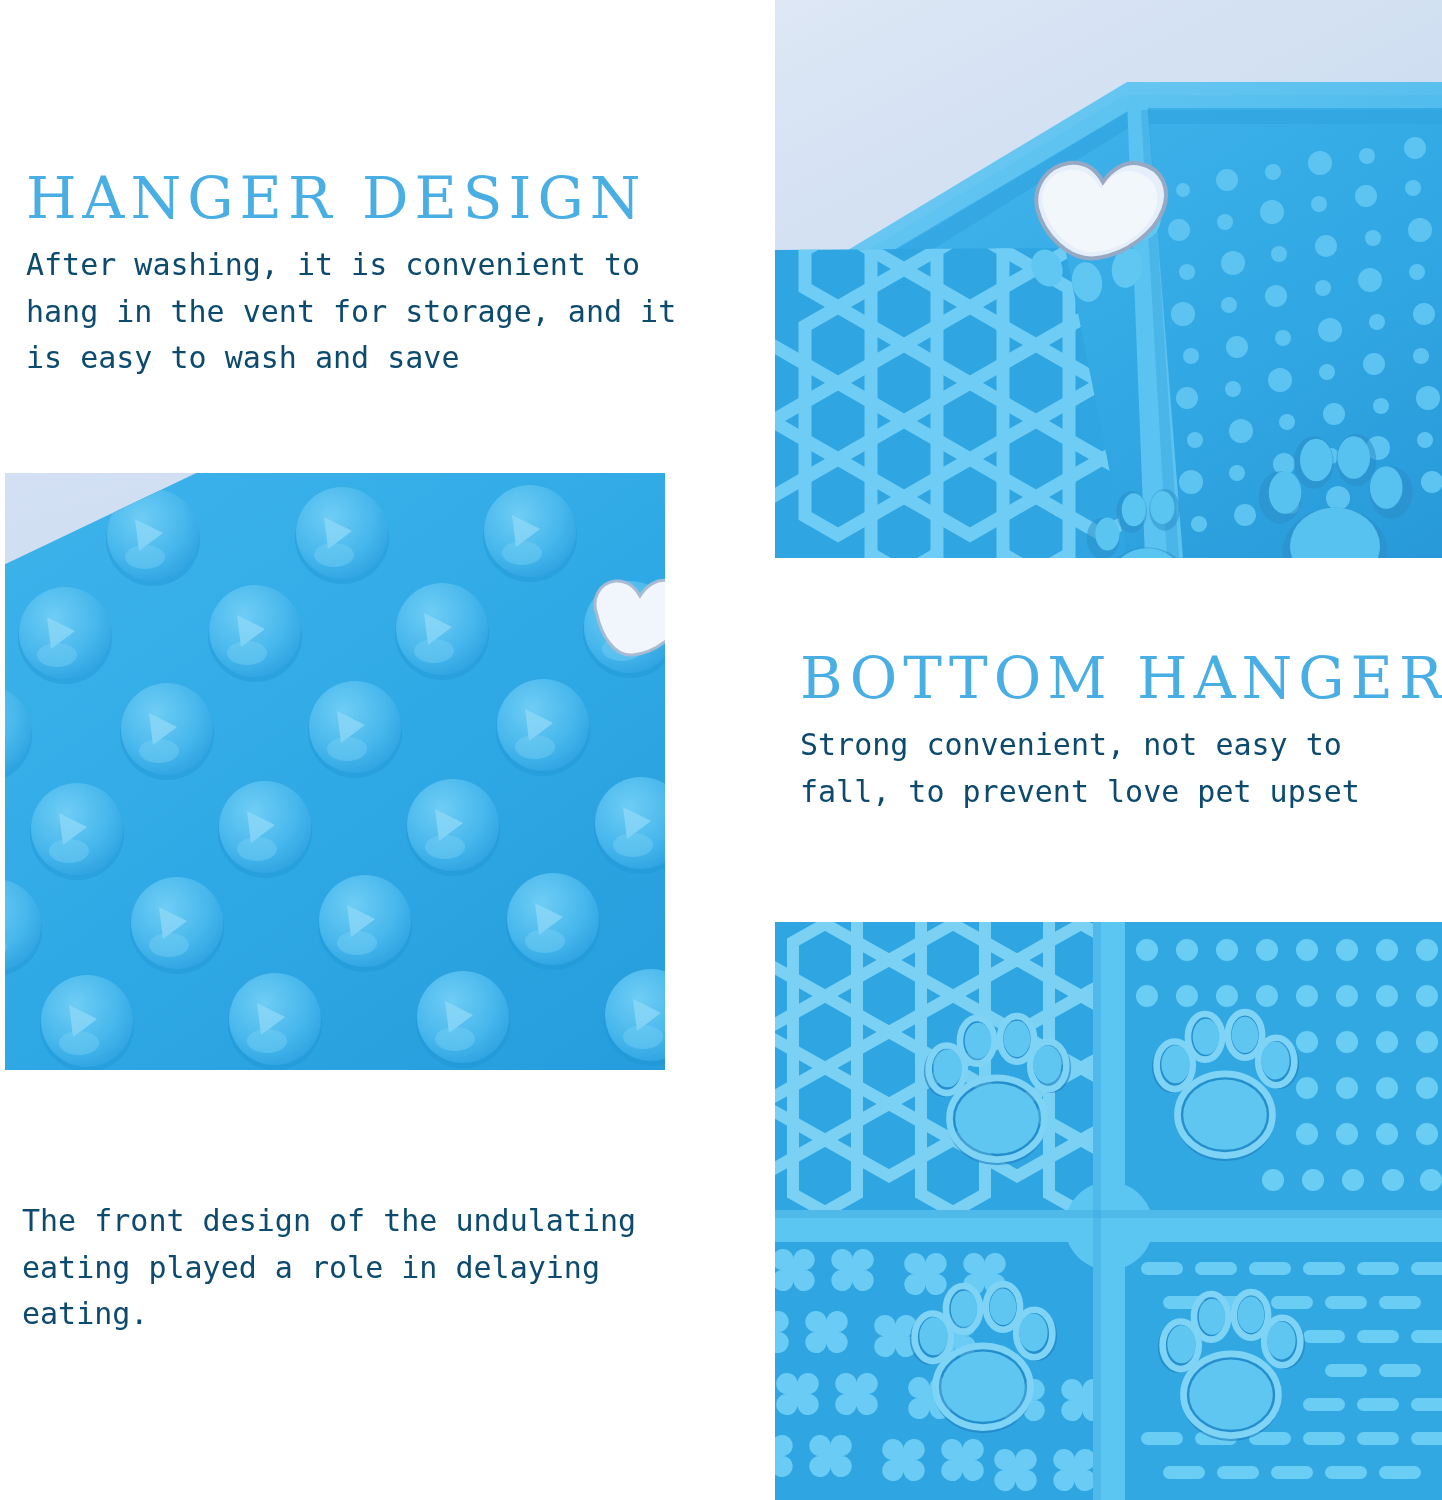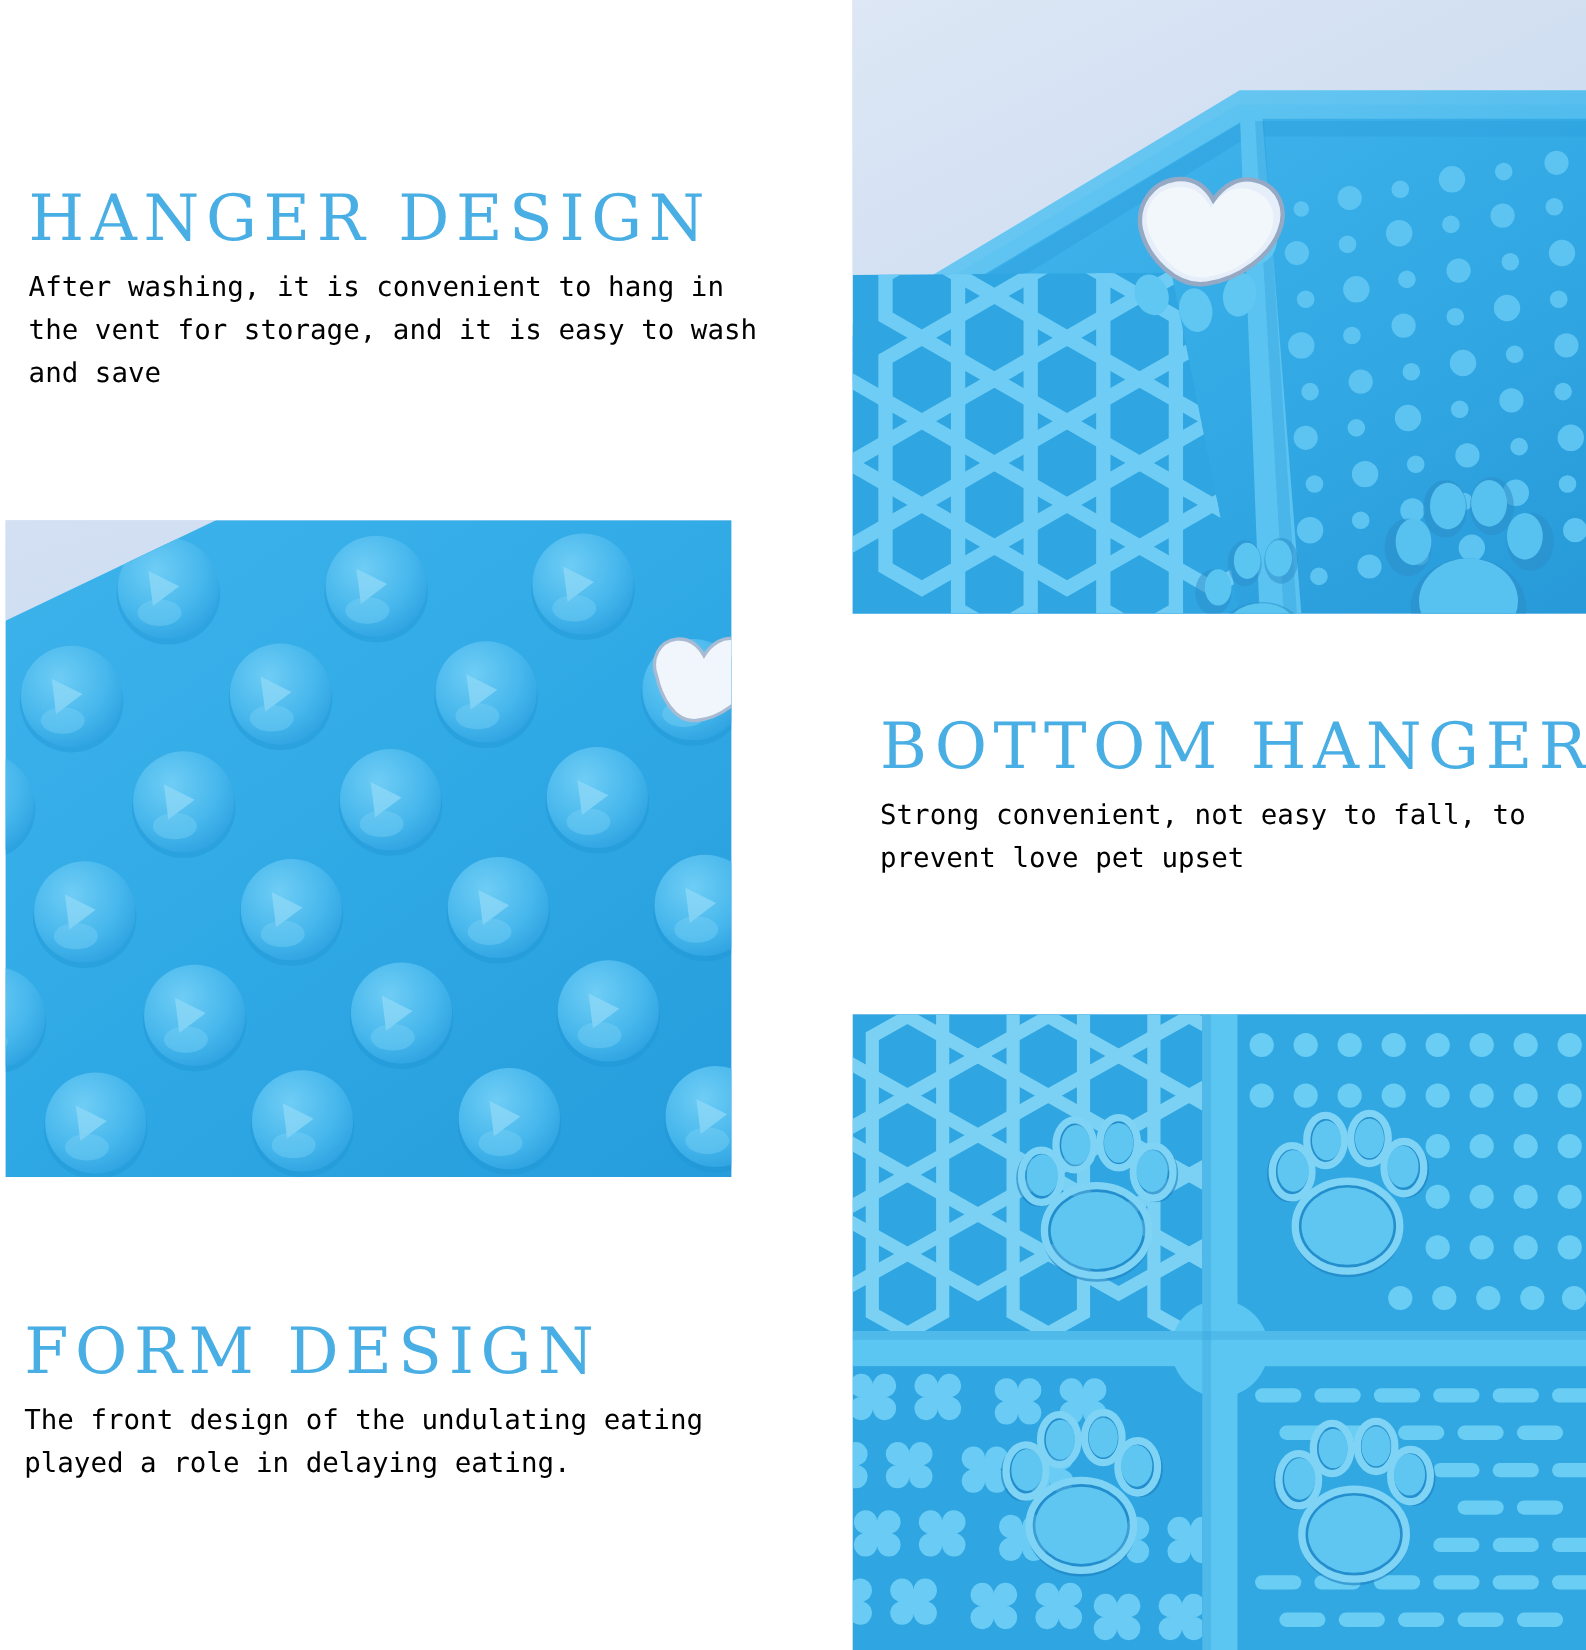--- a/index.html
+++ b/index.html
@@ -30,9 +30,9 @@
   }
   .feature-desc {
     font-family: "DejaVu Sans Mono", "Liberation Mono", monospace;
-    font-size: 25px;
+    font-size: 30px;
     line-height: 1.55;
-    color: #000000;
+    color: #0c4a6e;
     margin: 0;
     font-weight: 400;
   }

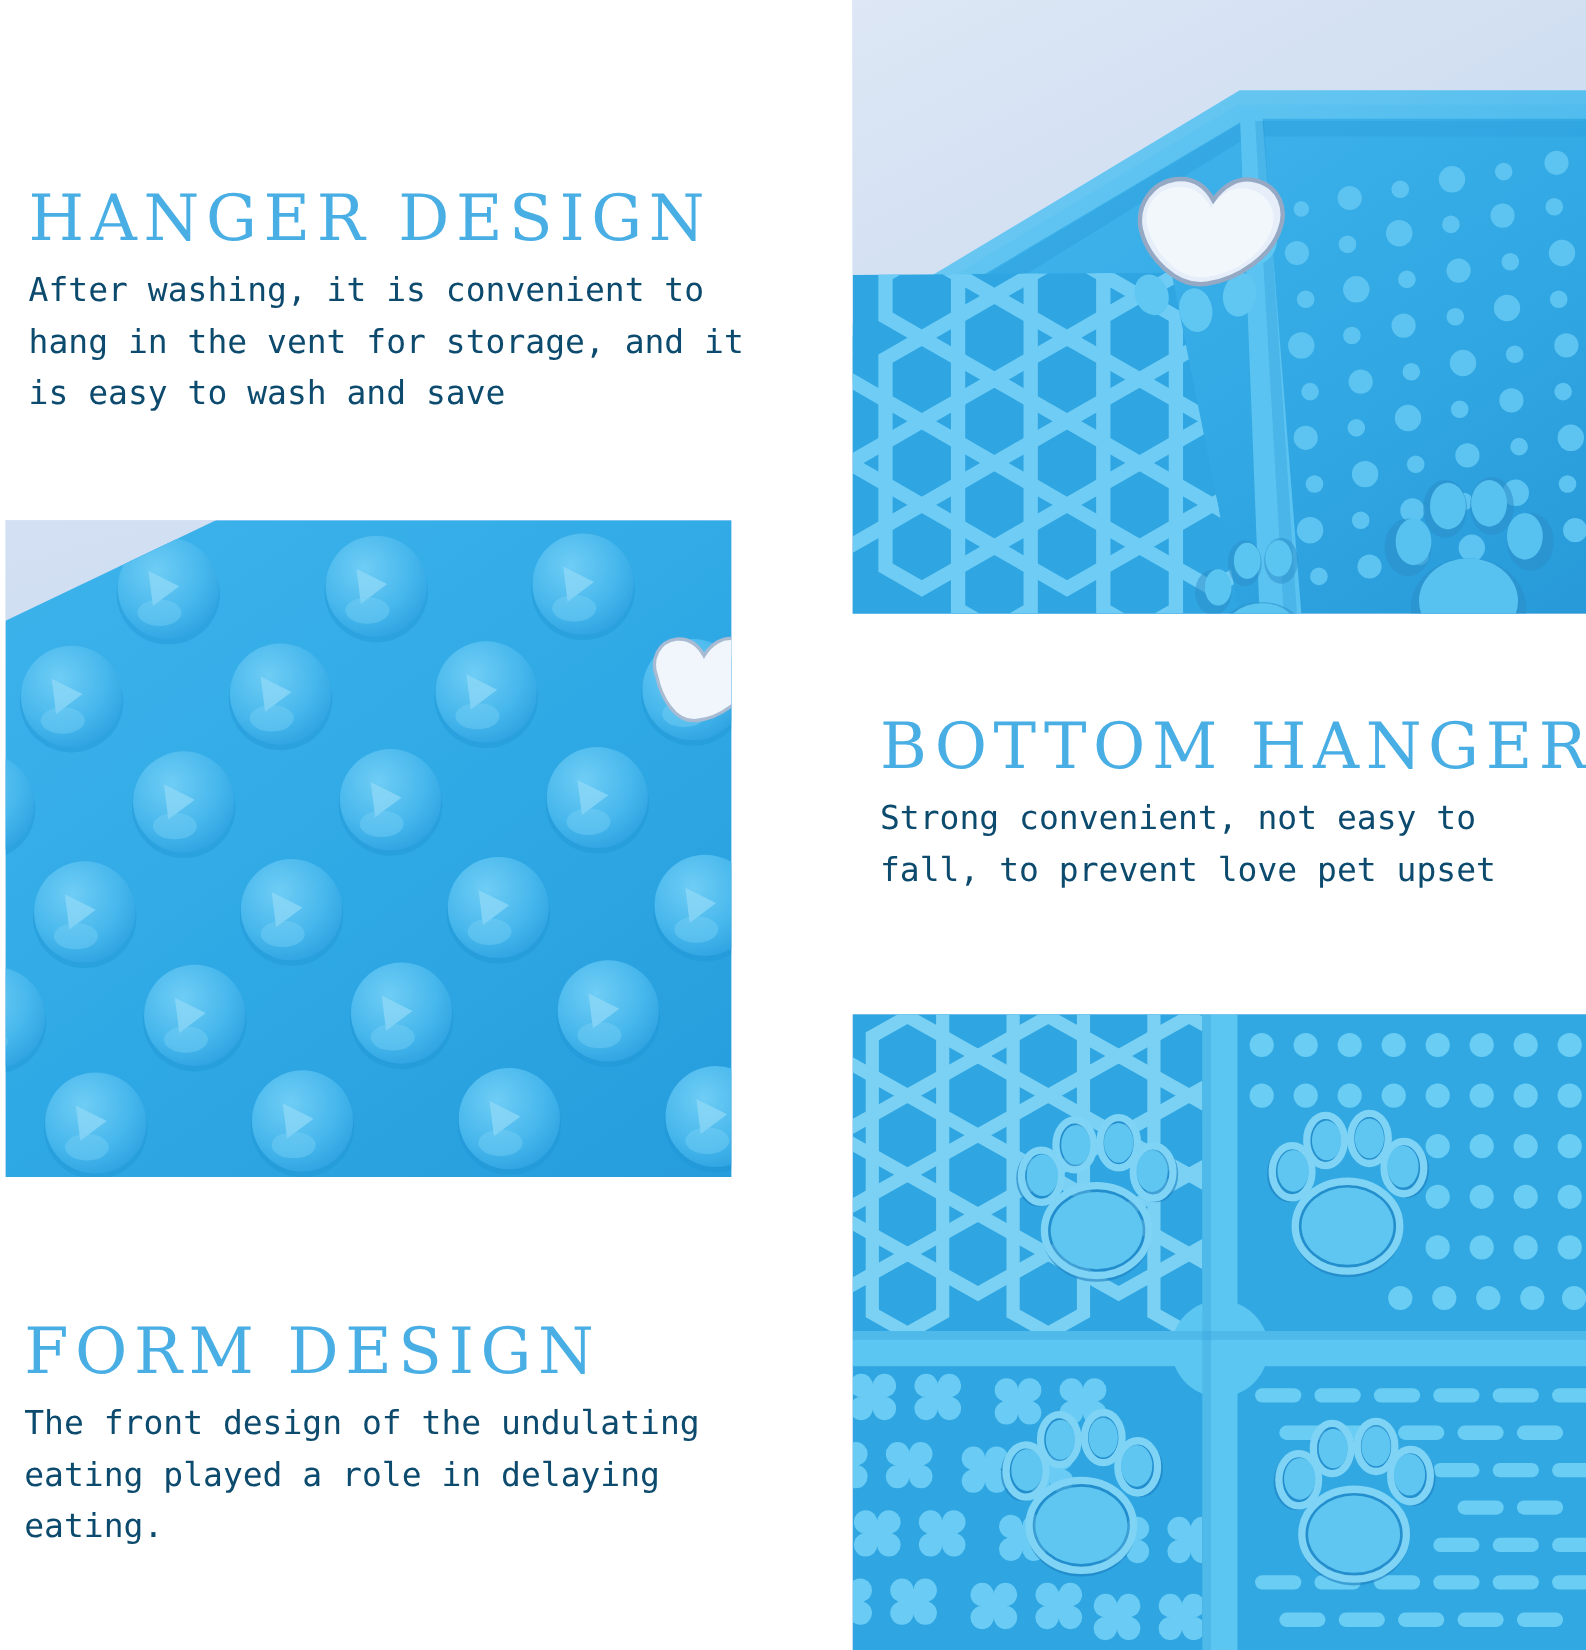--- a/index.html
+++ b/index.html
@@ -67,7 +67,6 @@
 </div>
 
 <div class="text-block" id="block-form">
-  <h2 class="feature-title">FORM DESIGN</h2>
   <p class="feature-desc">The front design of the undulating eating played a role in delaying eating.</p>
 </div>
 

